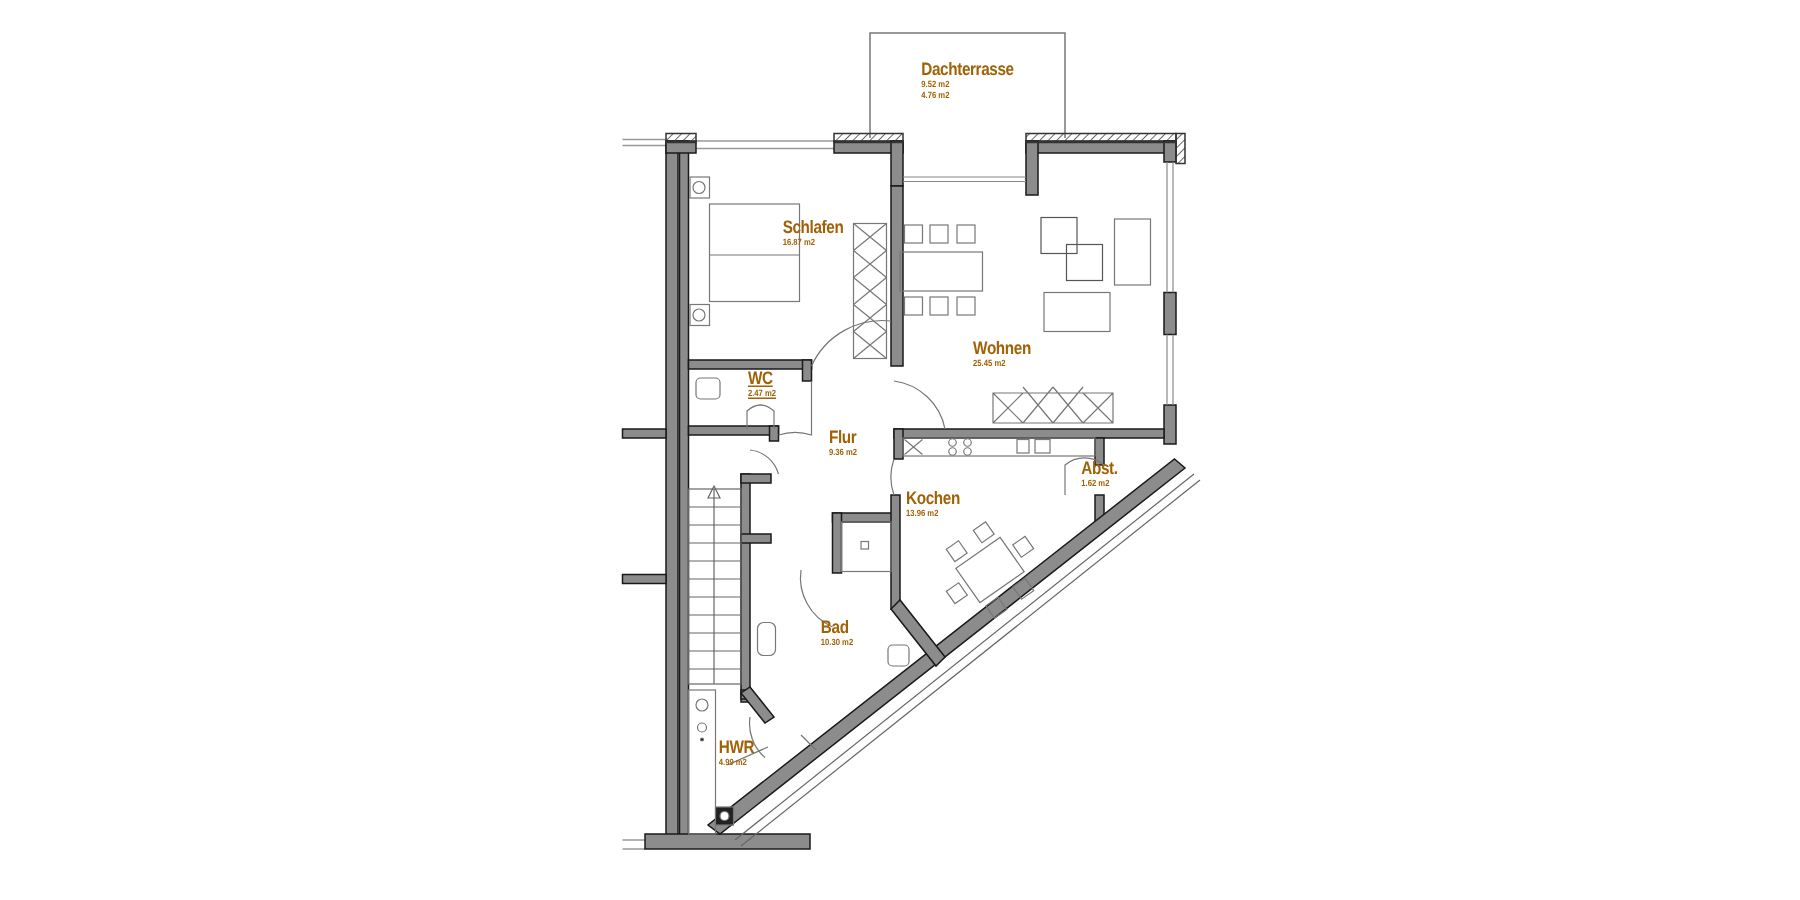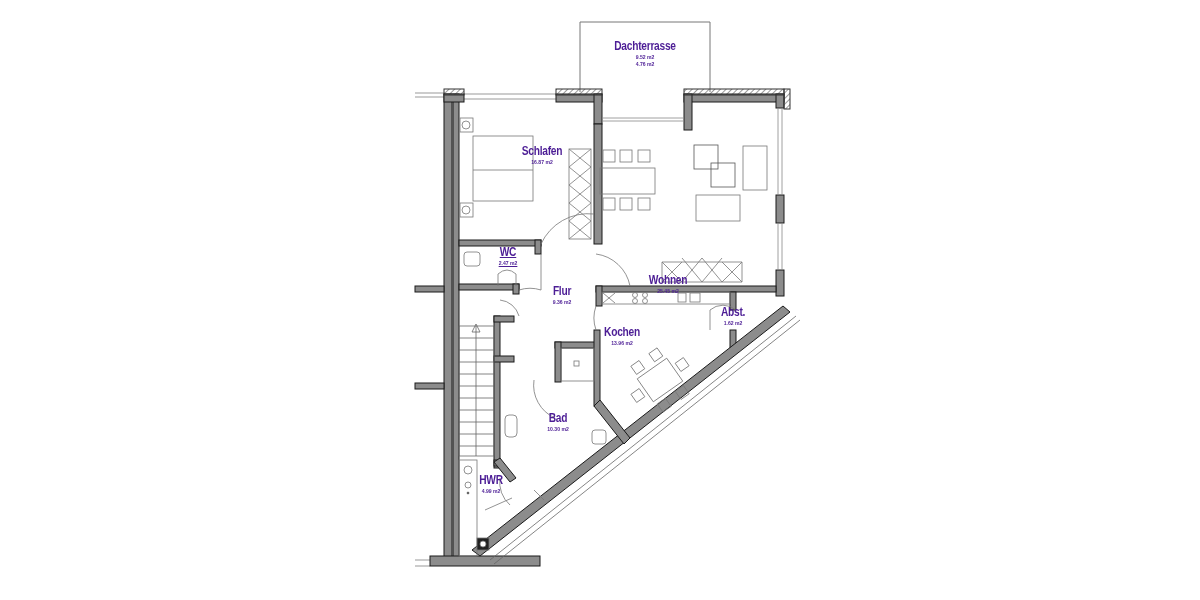--- a/index.html
+++ b/index.html
@@ -5,7 +5,7 @@
   html,body{margin:0;padding:0;background:#ffffff;}
   body{width:1200px;height:600px;overflow:hidden;position:relative;font-family:"Liberation Sans",sans-serif;}
   #plan{position:absolute;left:0;top:0;width:1200px;height:600px;}
-  .lbl{position:absolute;text-align:center;transform:translateX(-50%);line-height:1.05;color:#4c1d95;}
+  .lbl{position:absolute;transform:translateX(-50%);line-height:1.05;color:#a16207;}
   .lbl .name{font-weight:bold;font-size:12px;letter-spacing:-0.3px;display:block;transform:scaleX(0.85);}
   .lbl .area{font-weight:bold;font-size:6px;display:block;transform:scaleX(0.85);margin-top:1px;}
 </style>

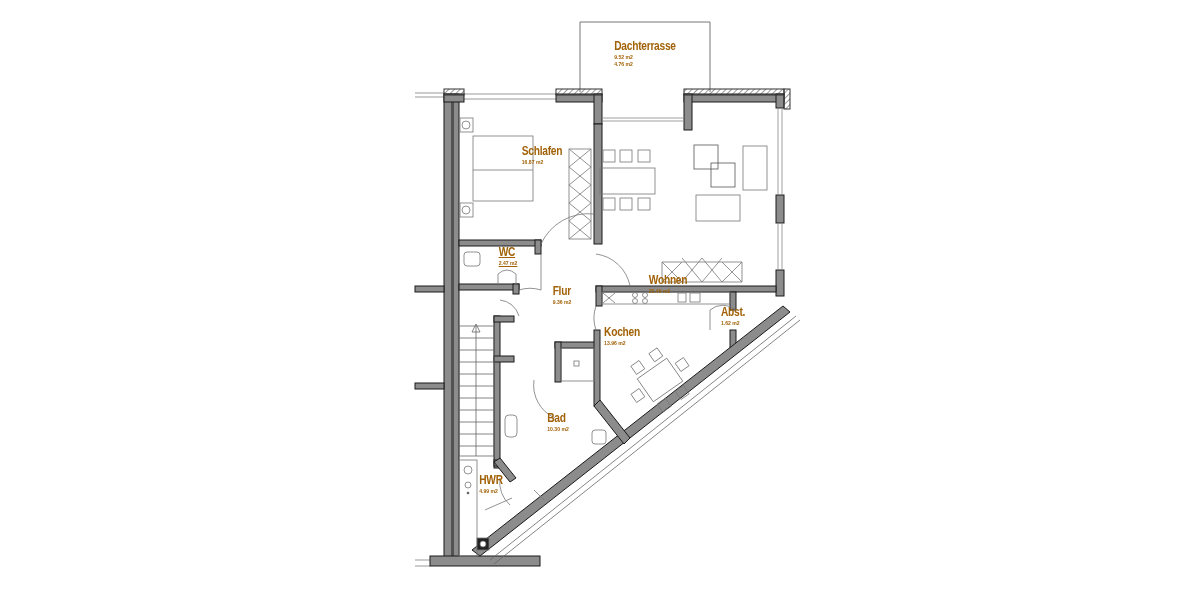--- a/index.html
+++ b/index.html
@@ -219,7 +219,7 @@
   <span class="name">Flur</span>
   <span class="area">9.36 m2</span>
 </div>
-<div class="lbl" style="left:668px;top:226px;margin-top:48px;">
+<div class="lbl" style="left:668px;top:226px;">
   <span class="name">Wohnen</span>
   <span class="area">25.45 m2</span>
 </div>

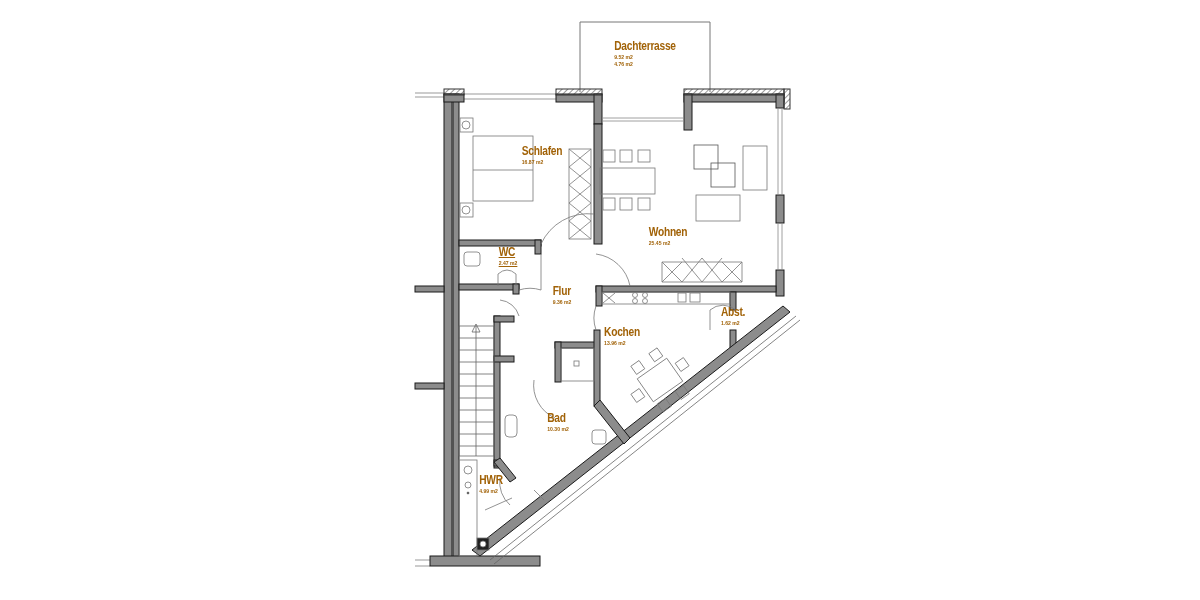--- a/index.html
+++ b/index.html
@@ -235,7 +235,7 @@
   <span class="name">Bad</span>
   <span class="area">10.30 m2</span>
 </div>
-<div class="lbl" style="left:491px;top:474px;">
+<div class="lbl" style="left:491px;top:492px;">
   <span class="name">HWR</span>
   <span class="area">4.99 m2</span>
 </div>

